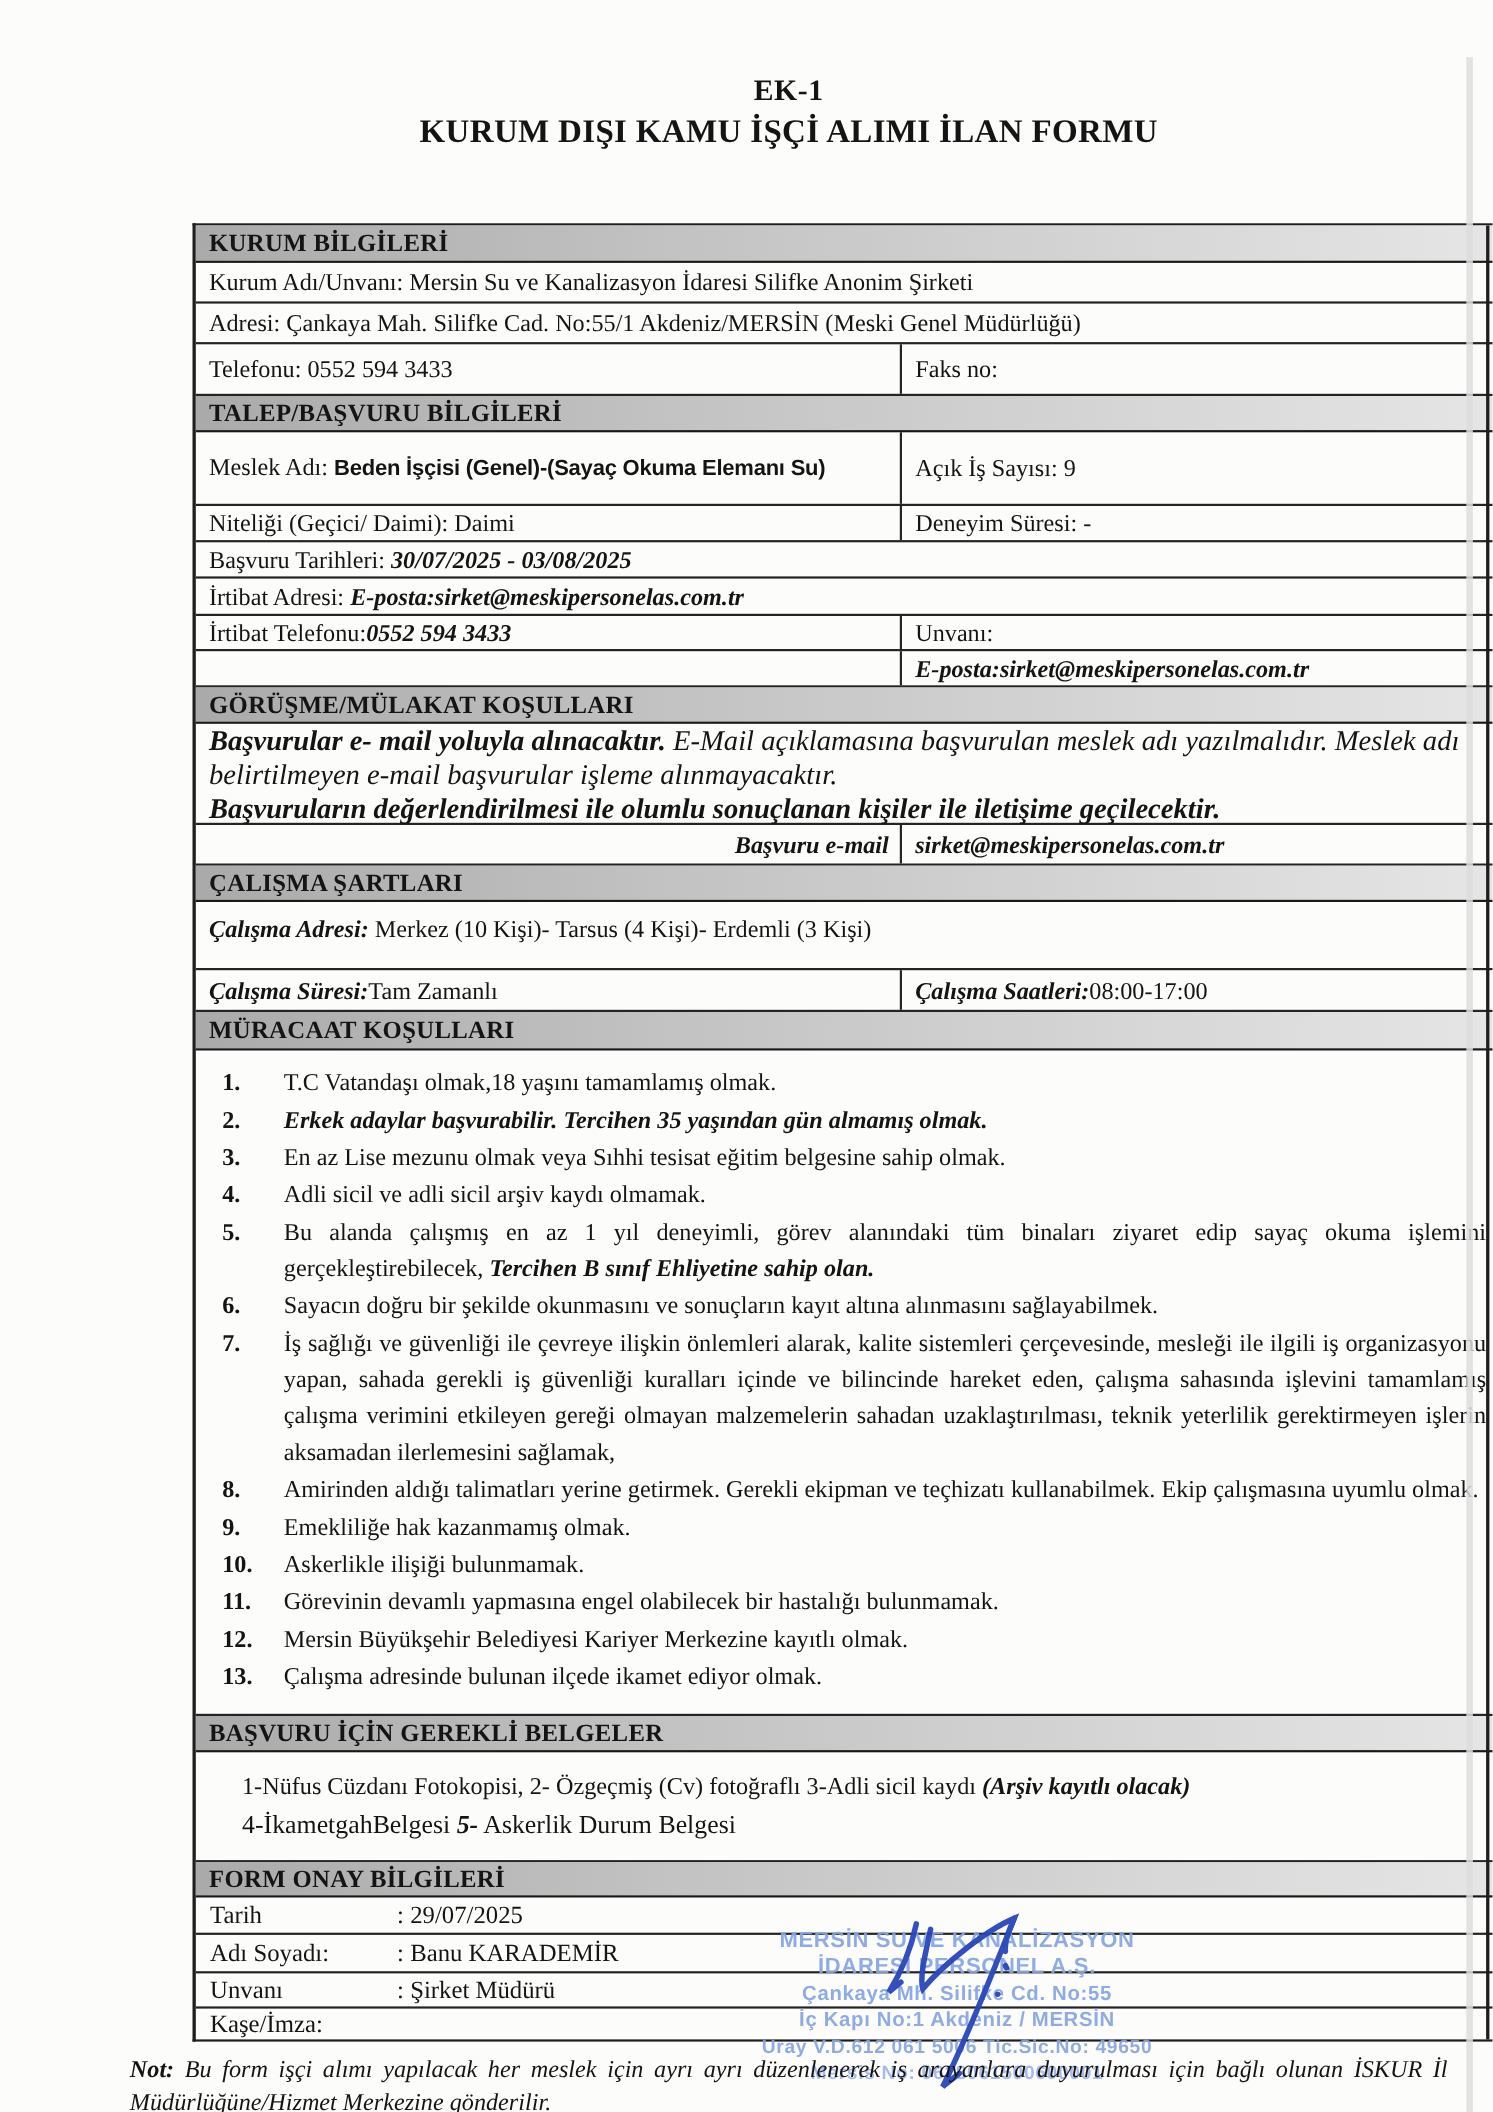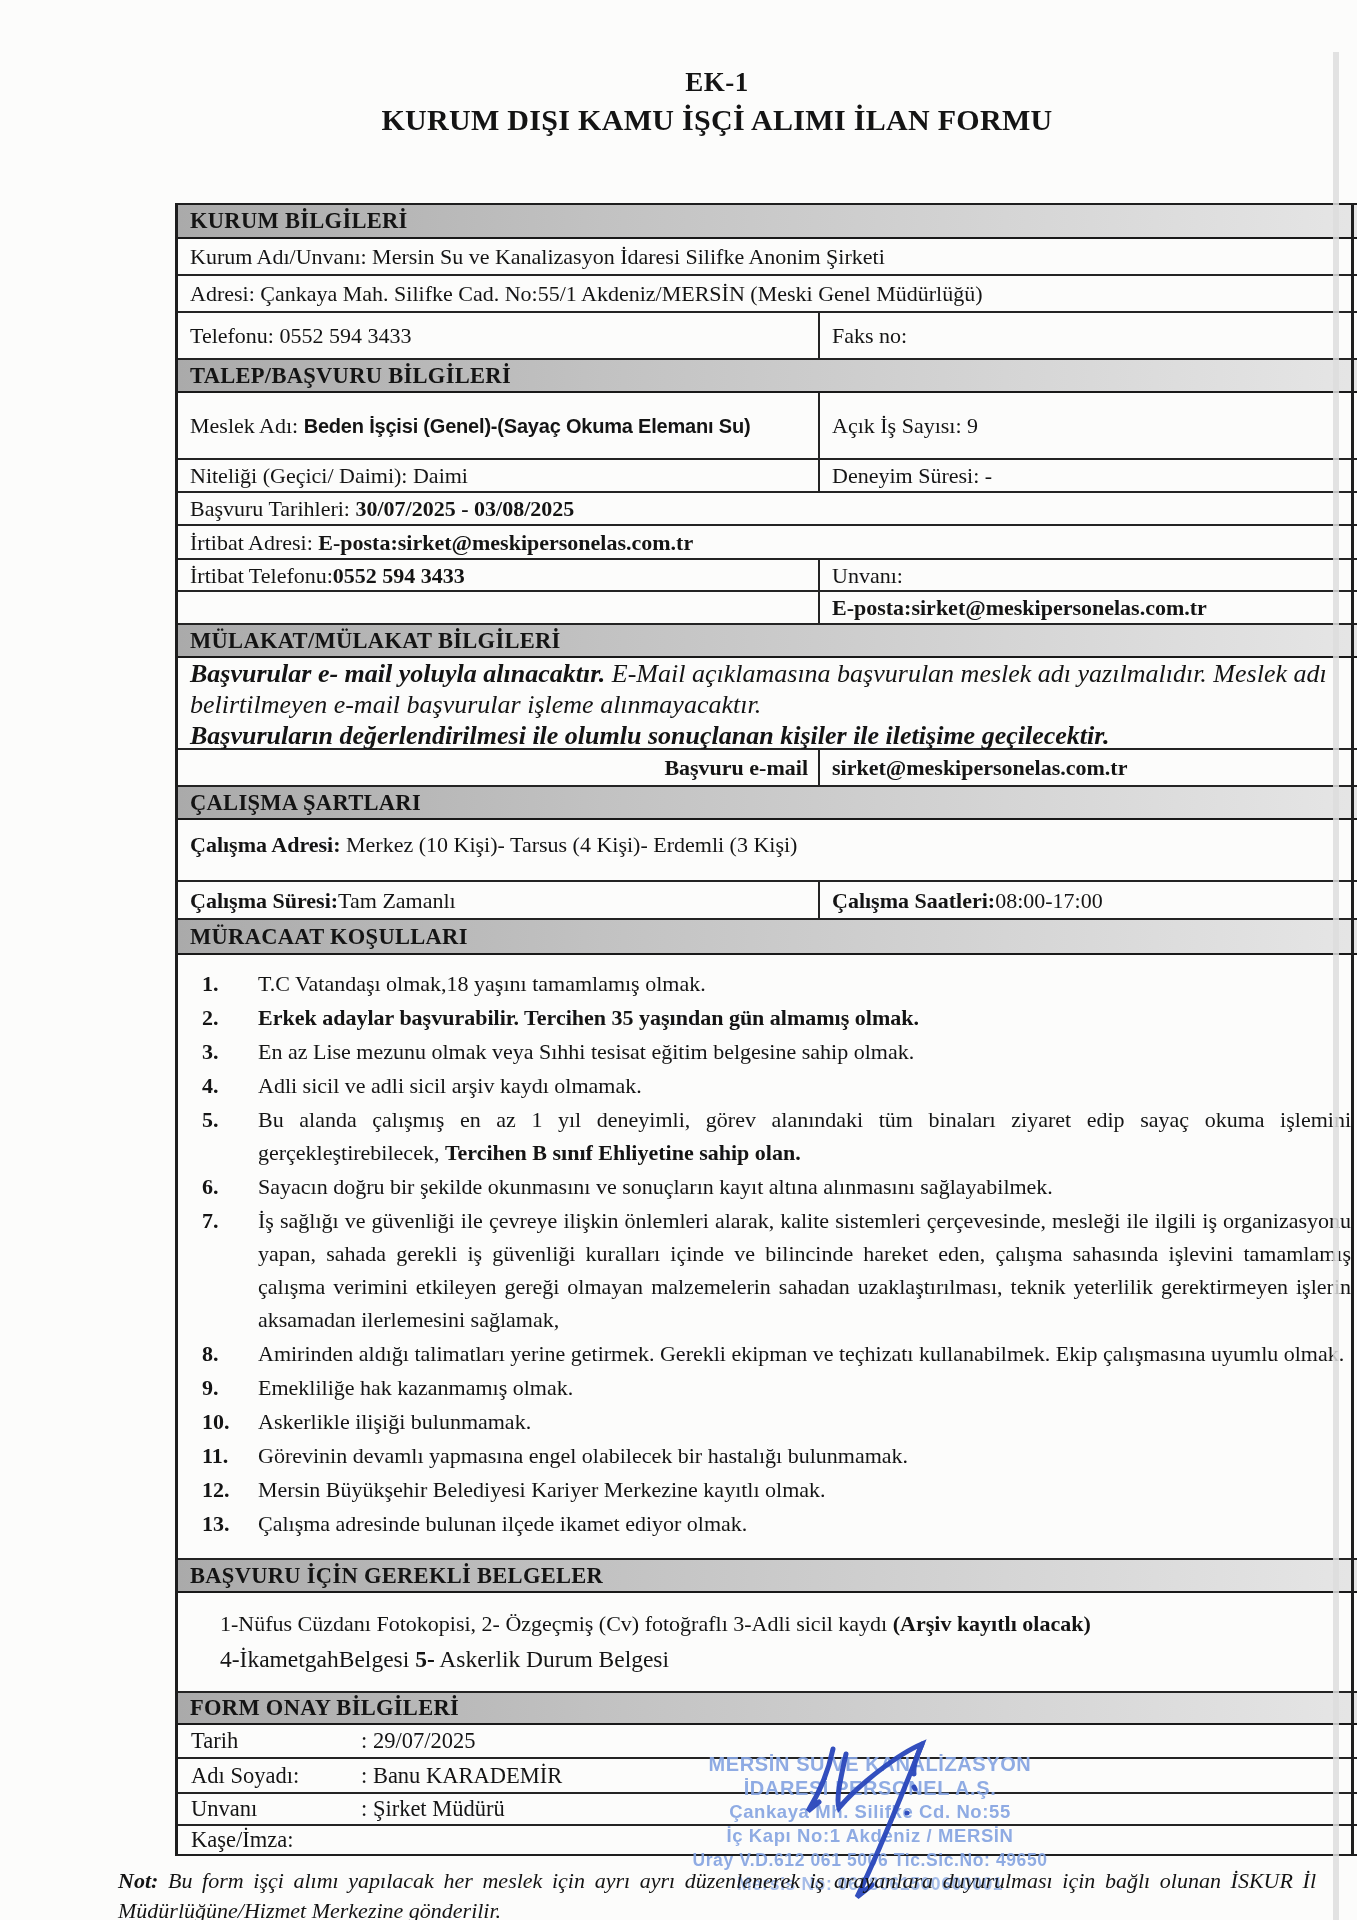--- a/index.html
+++ b/index.html
@@ -21,7 +21,7 @@
   .cl{width:642px;flex:none;border-right:2px solid #242424;align-self:stretch;display:flex;align-items:center;}
   .cr{flex:1;align-self:stretch;display:flex;align-items:center;}
   .full{flex:1;}
-  .b{font-weight:bold;}
+  .b{font-weight:bold;font-style:italic;}
   .meslek-val{font-family:"Liberation Sans", sans-serif;font-weight:bold;font-size:20px;letter-spacing:-0.2px;}
   .paras{padding:3px 20px 0 12px;font-style:italic;font-size:26px;line-height:31px;}
   .right-lab{justify-content:flex-end;text-align:right;padding-right:10px;}

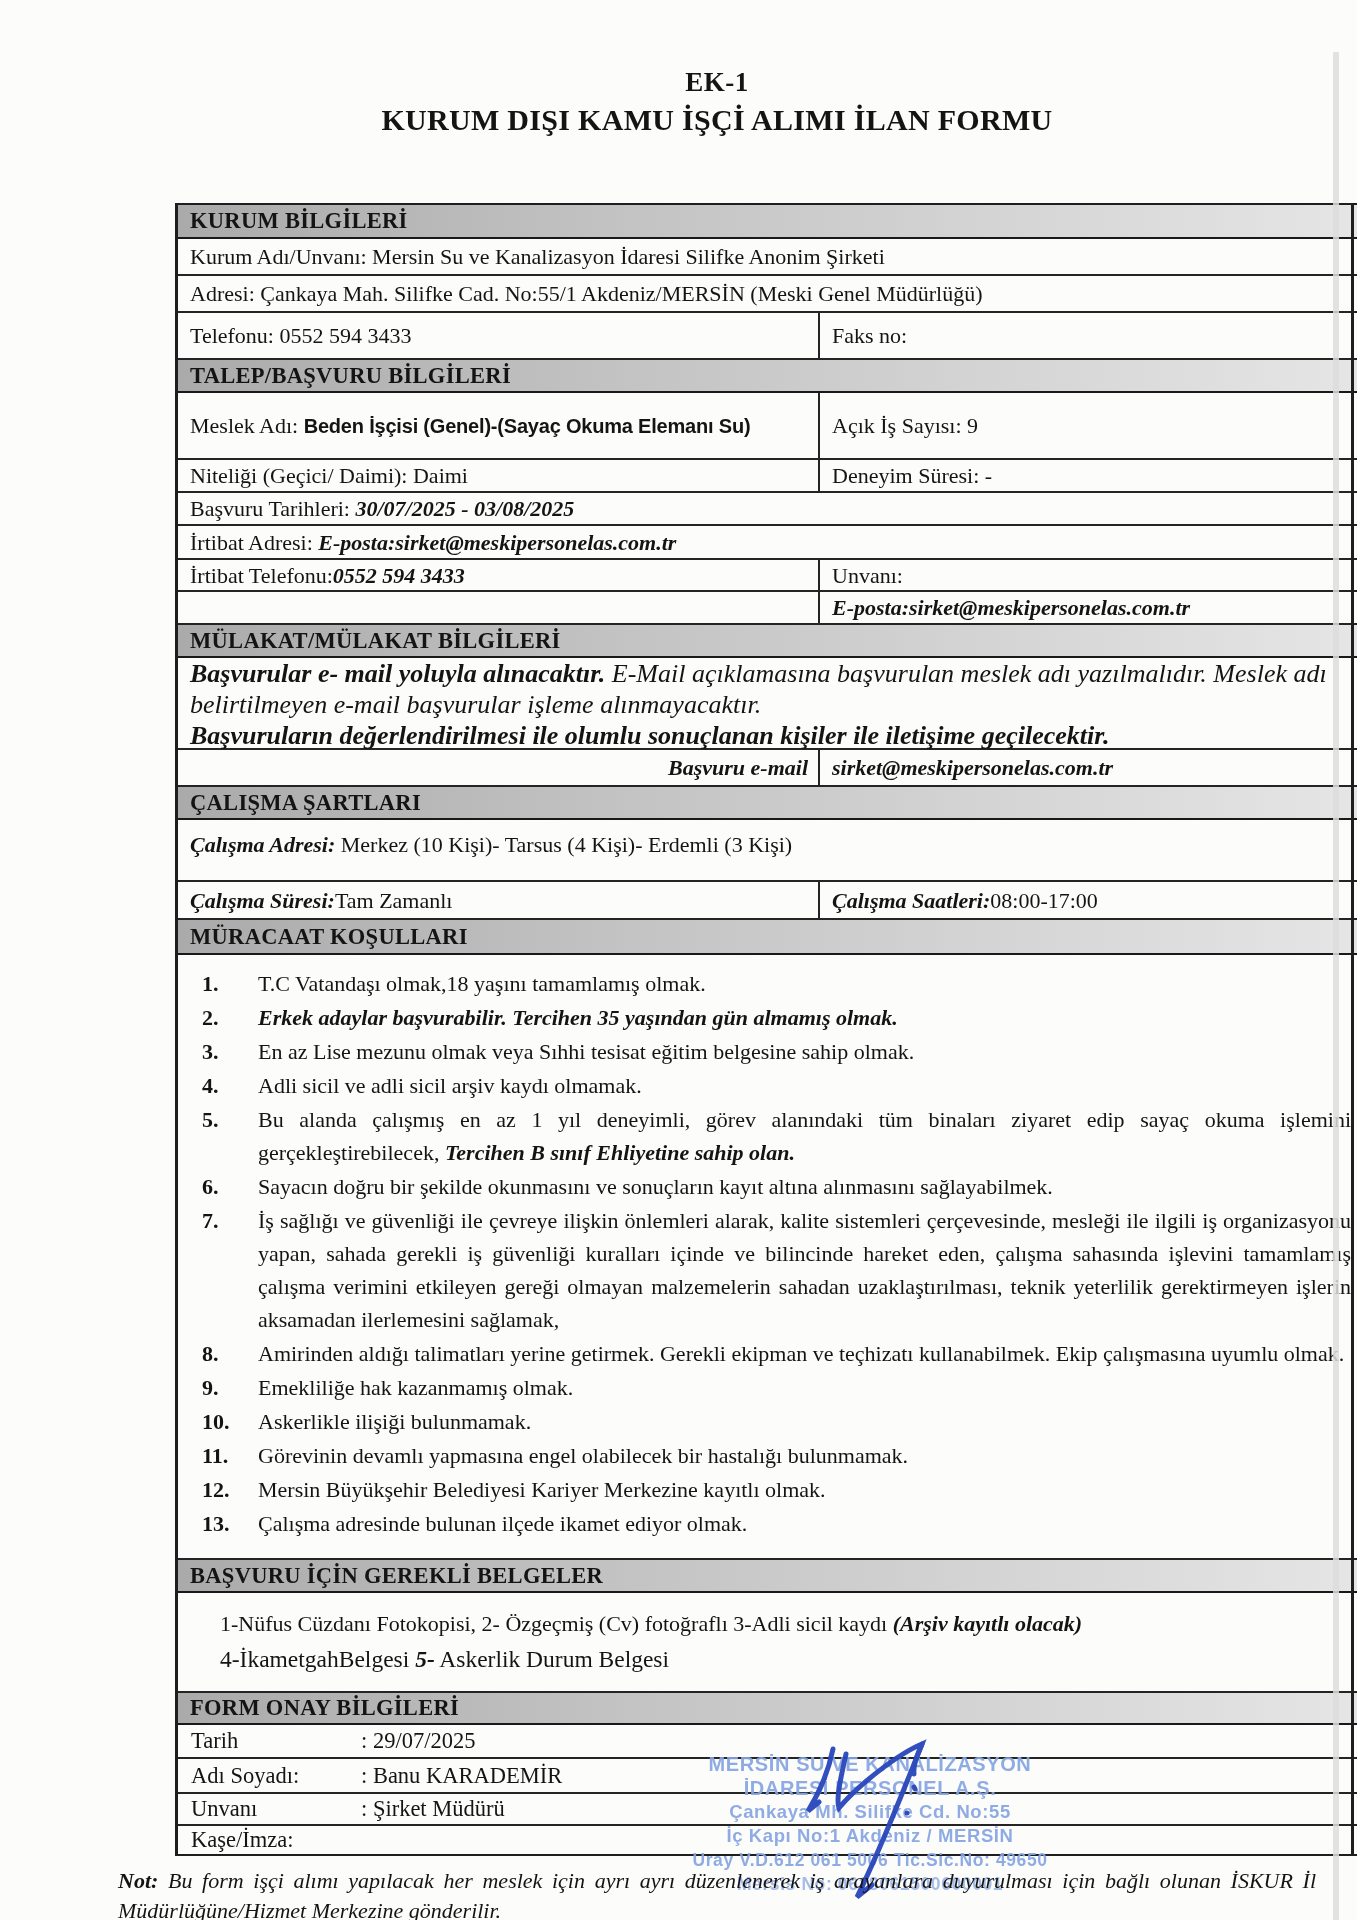--- a/index.html
+++ b/index.html
@@ -117,7 +117,7 @@
     </div>
 
     <div class="r band" style="height:33px">
-      <span class="bt">MÜLAKAT/MÜLAKAT BİLGİLERİ</span>
+      <span class="bt">GÖRÜŞME/MÜLAKAT KOŞULLARI</span>
     </div>
     <div class="r" style="height:92px">
       <div class="paras full">

